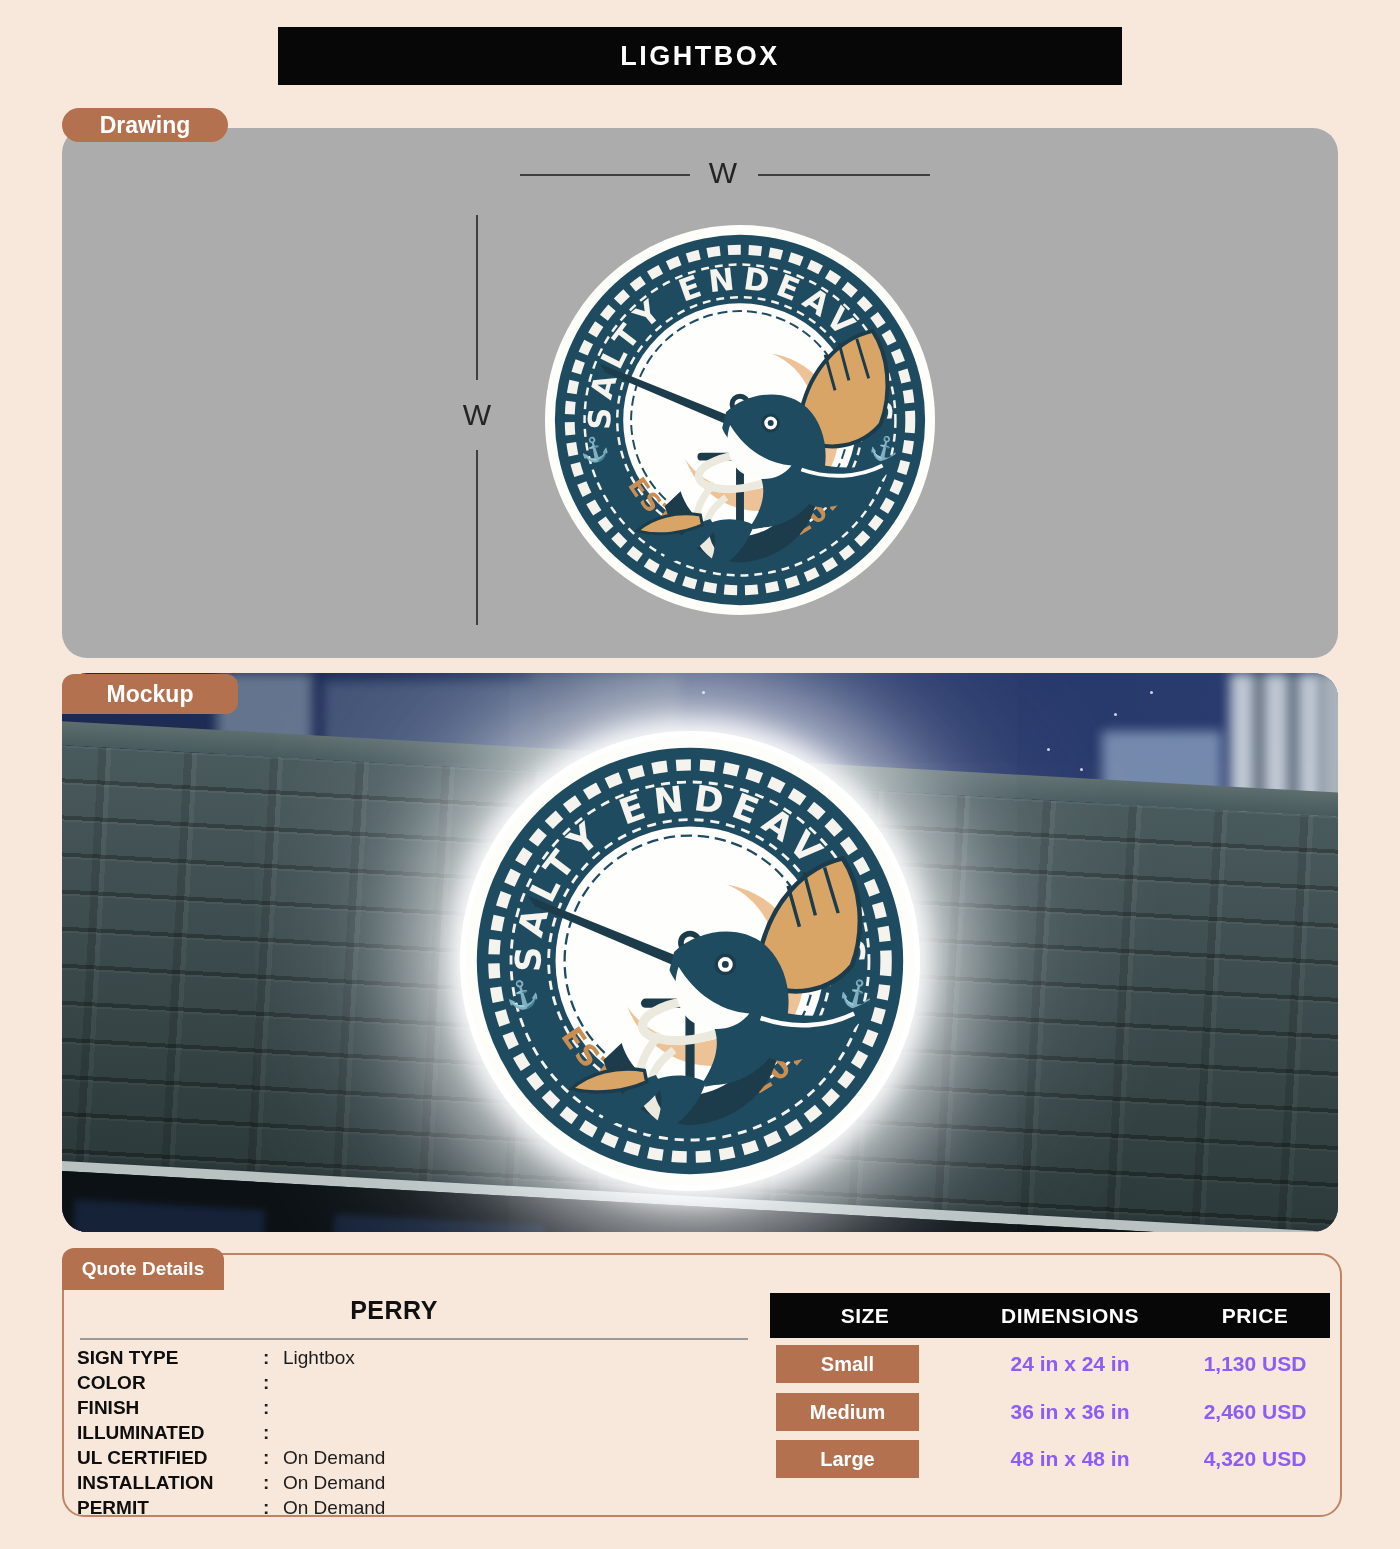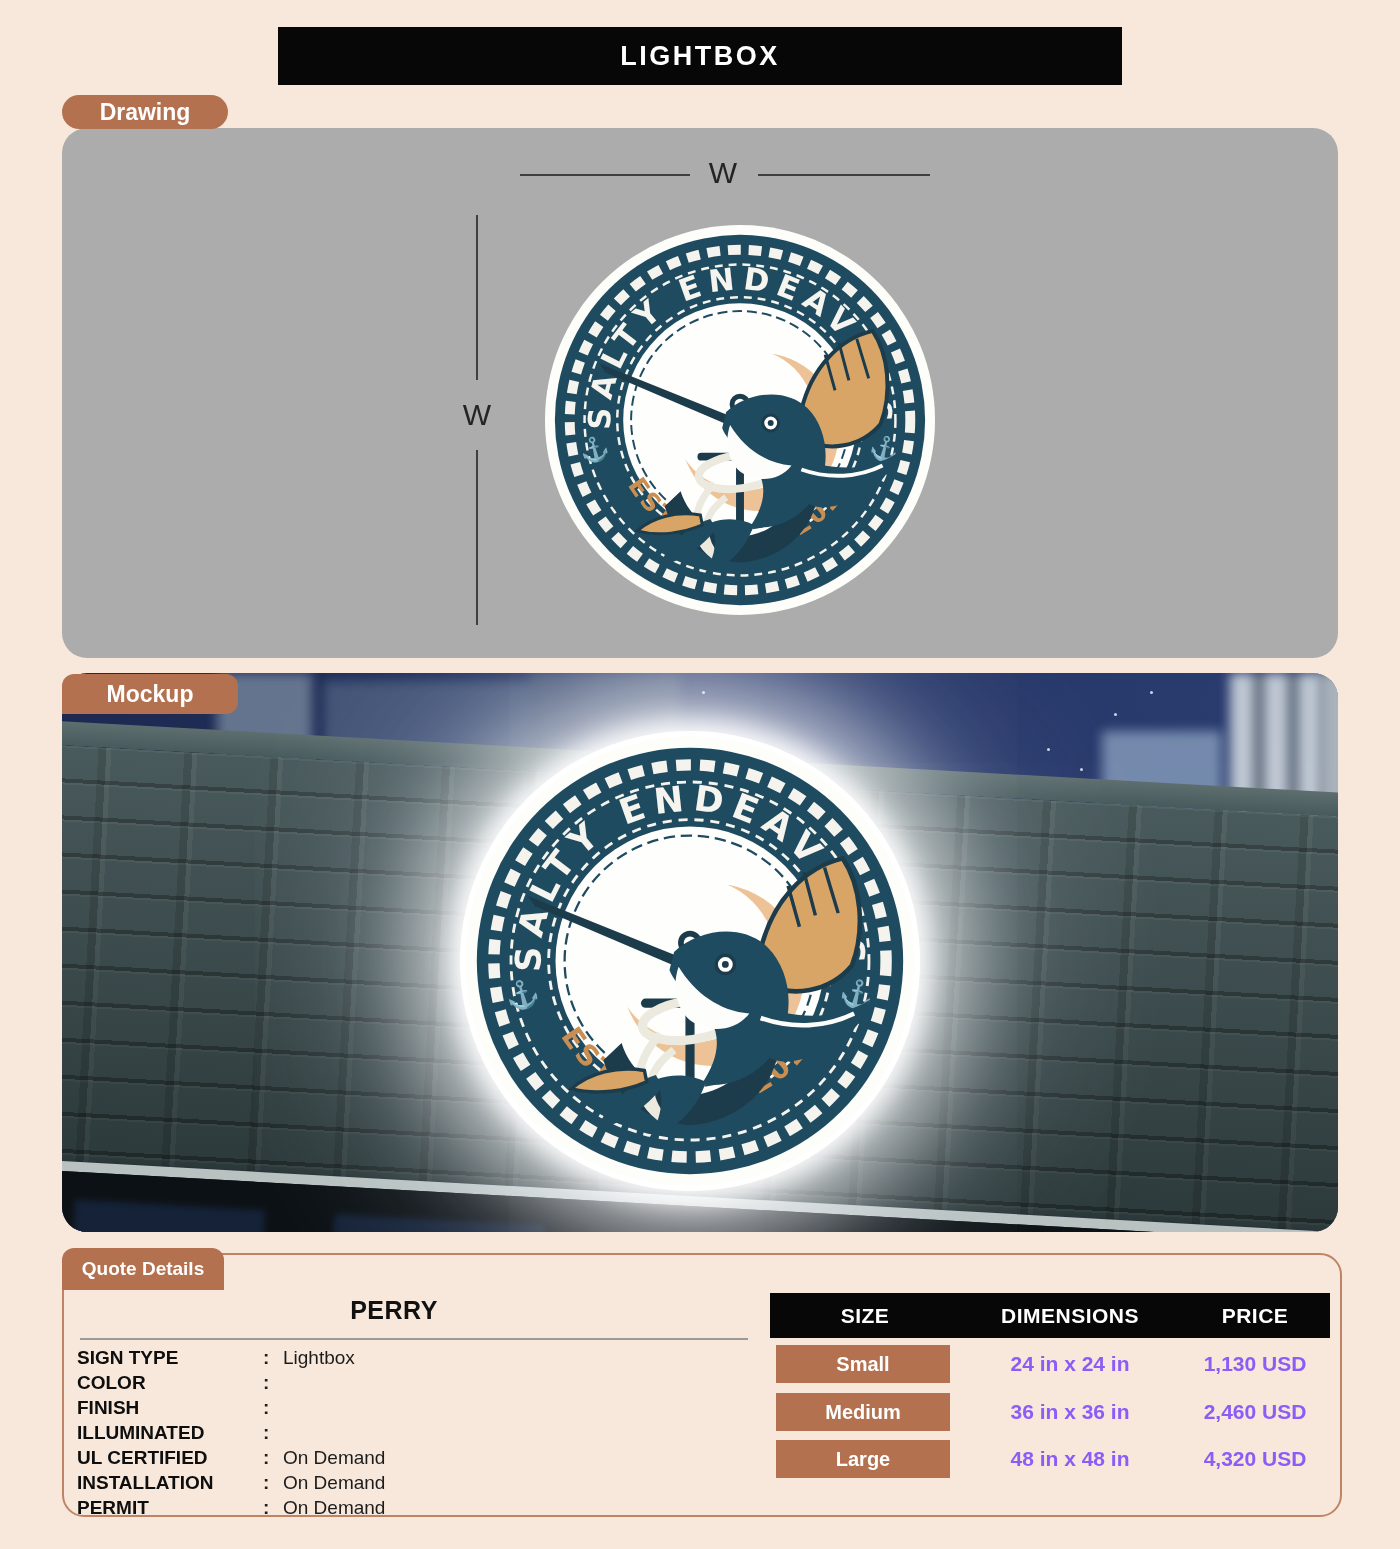--- a/index.html
+++ b/index.html
@@ -26,7 +26,7 @@
     display:flex; align-items:center; justify-content:center;
     border-radius:12px 12px 0 0; z-index:5;
   }
-  .tab-drawing { left:62px; top:95px; width:166px; height:34px; font-size:23px;border-radius:17px; }
+  .tab-drawing { left:62px; top:108px; width:166px; height:34px; font-size:23px;border-radius:17px; }
   .tab-mockup  { left:62px; top:674px; width:176px; height:40px; font-size:23px; border-radius:12px 12px 12px 0; }
   .tab-quote   { left:62px; top:1248px; width:162px; height:42px; font-size:19px; }
 

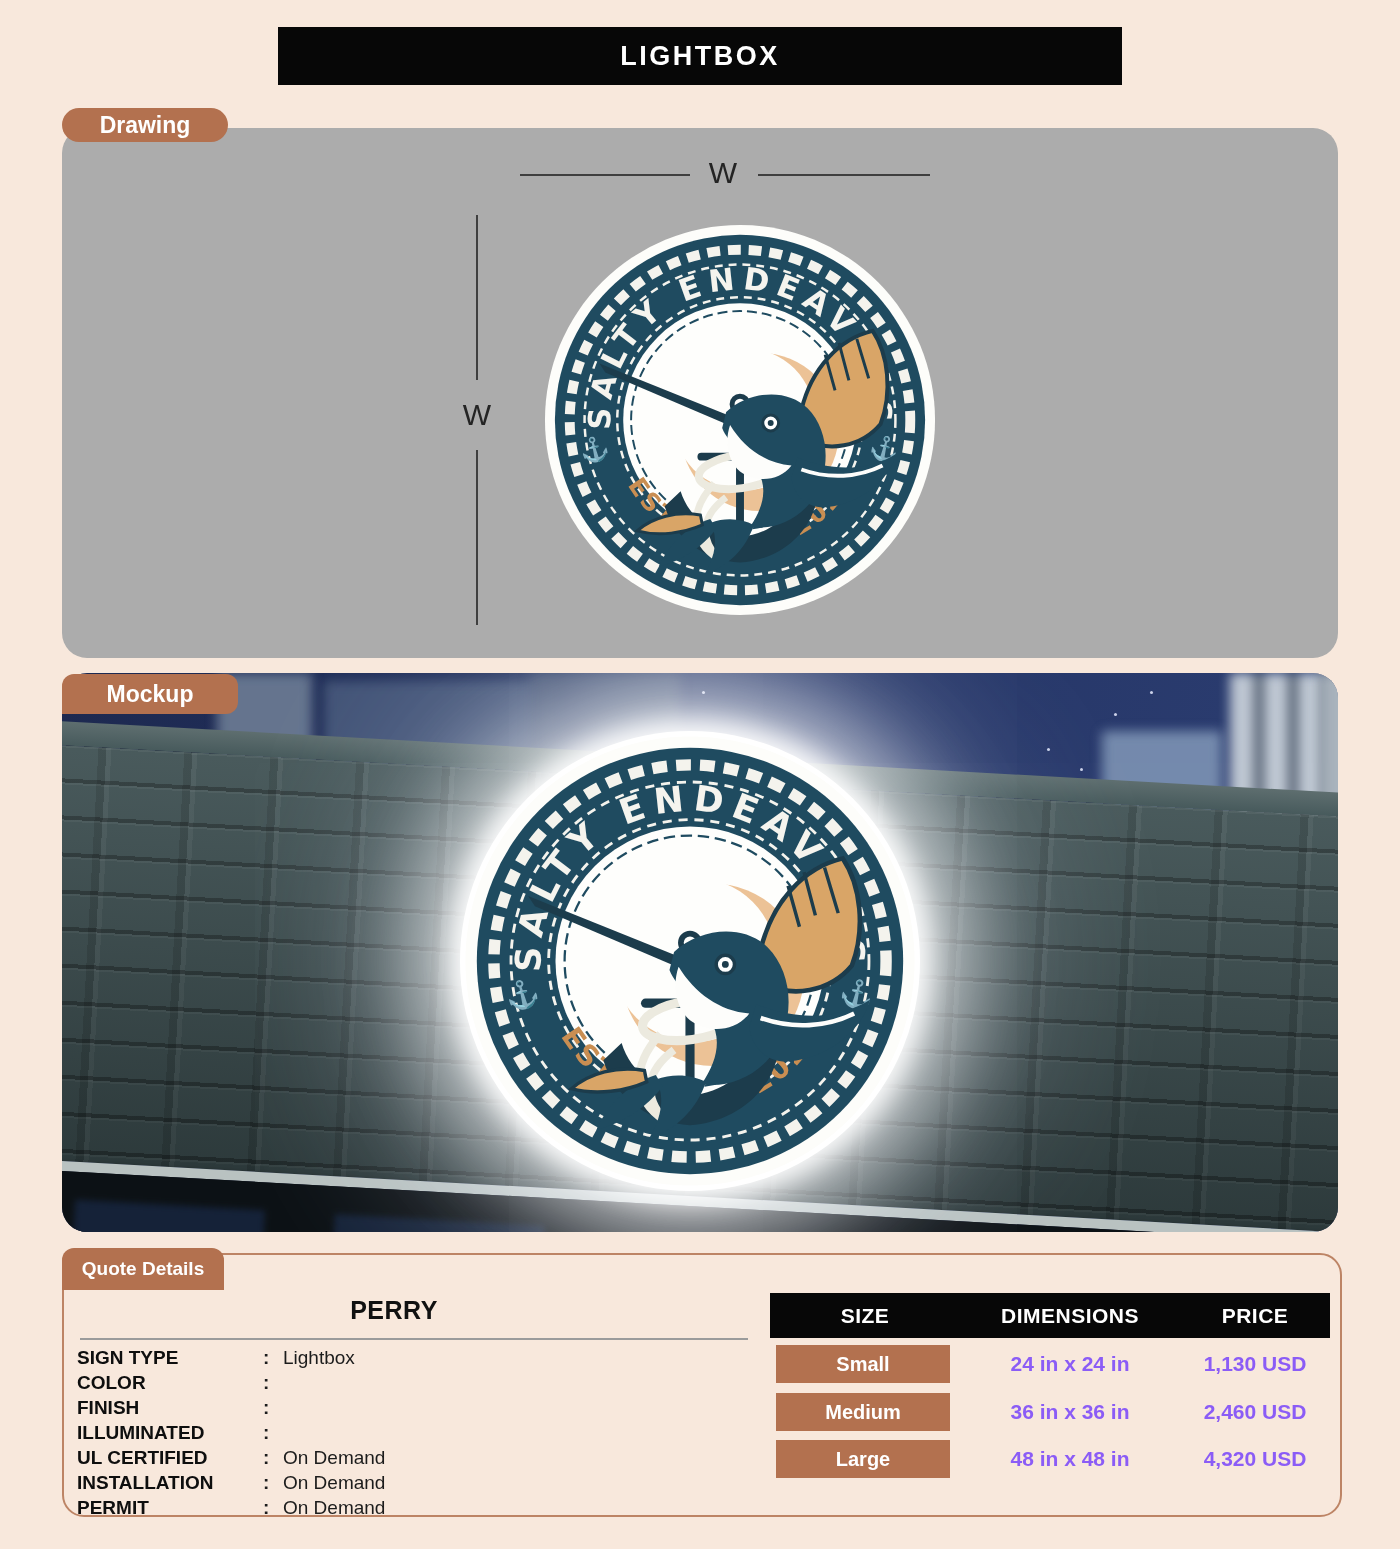--- a/index.html
+++ b/index.html
@@ -99,7 +99,7 @@
     display:grid; grid-template-columns:190px 220px 150px; align-items:center; text-align:center; }
   .prow-1 { top:52px; } .prow-2 { top:100px; } .prow-3 { top:147px; }
   .size-chip {
-    margin-left:6px; width:174px; height:38px; background:#b3714f;
+    margin-left:6px; width:143px; height:38px; background:#b3714f;
     color:#fff; font-weight:bold; font-size:20px;
     display:flex; align-items:center; justify-content:center;
   }

